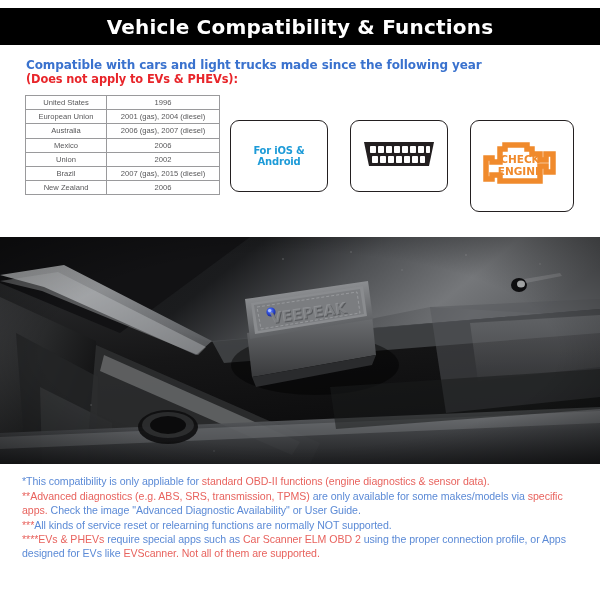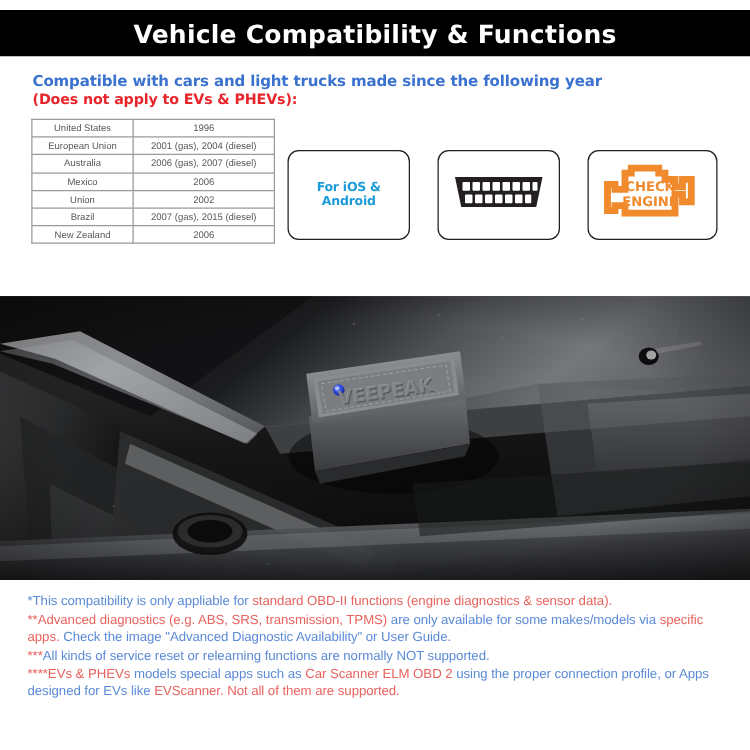--- a/index.html
+++ b/index.html
@@ -93,7 +93,7 @@
   }
   #icon-box-platform { left: 230px; top: 120px; width: 98px; height: 72px; }
   #icon-box-connector { left: 350px; top: 120px; width: 98px; height: 72px; }
-  #icon-box-checkengine { left: 470px; top: 120px; width: 104px; height: 72px; }
+  #icon-box-checkengine { left: 470px; top: 120px; width: 104px; height: 92px; }
 
   .platform-text {
     position: absolute;

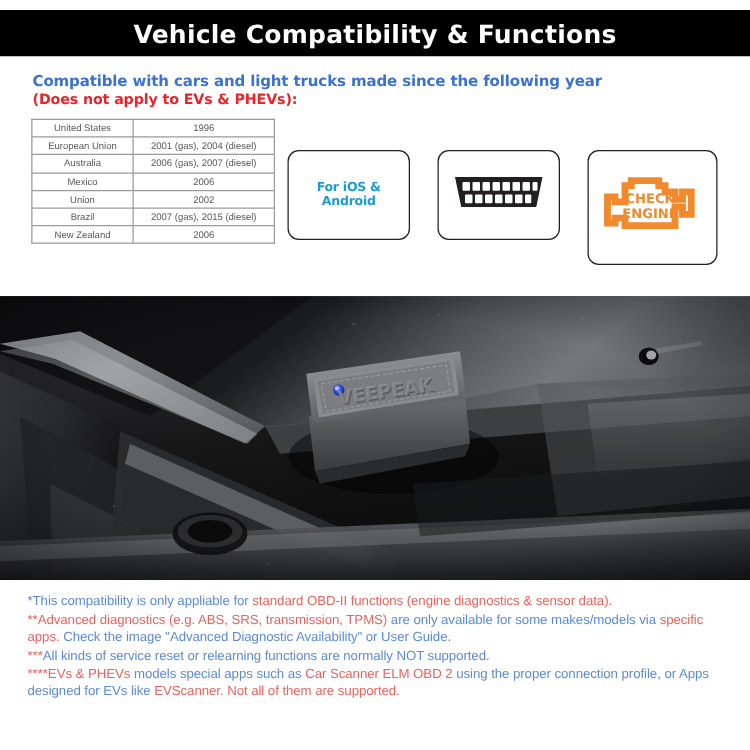--- a/index.html
+++ b/index.html
@@ -372,7 +372,7 @@
     <span class="fn-red">***</span><span class="fn-blue">All kinds of service reset or relearning functions are normally NOT supported.</span>
   </p>
   <p>
-    <span class="fn-red">****EVs &amp; PHEVs </span><span class="fn-blue">models special apps such as </span><span class="fn-red">Car Scanner ELM OBD 2 </span><span class="fn-blue">using the proper connection profile, or Apps designed for EVs like </span><span class="fn-red">EVScanner. Not all of them are supported.</span>
+    <span class="fn-red">****EVs &amp; PHEVs </span><span class="fn-blue">require special apps such as </span><span class="fn-red">Car Scanner ELM OBD 2 </span><span class="fn-blue">using the proper connection profile, or Apps designed for EVs like </span><span class="fn-red">EVScanner. Not all of them are supported.</span>
   </p>
 </div>
 

